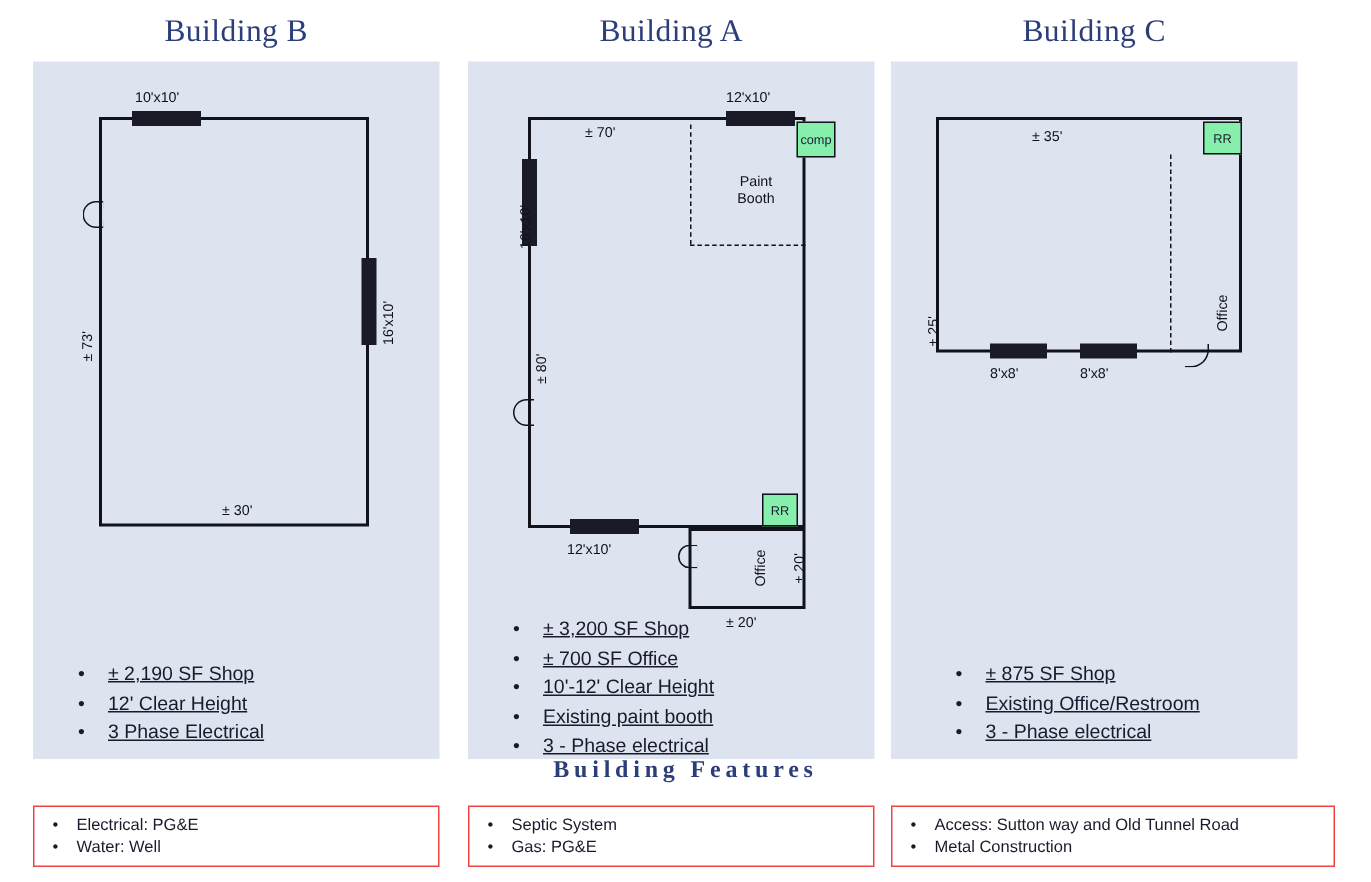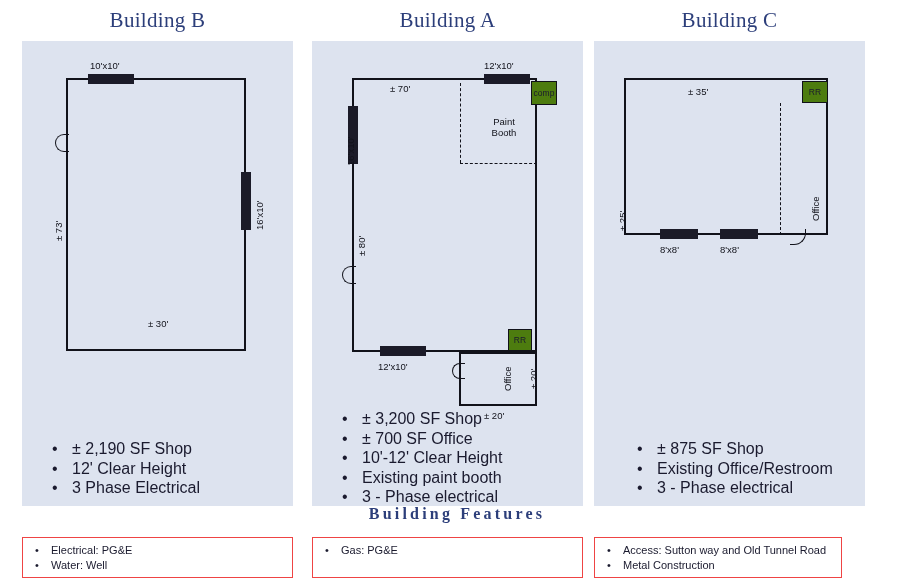--- a/index.html
+++ b/index.html
@@ -34,7 +34,7 @@
   .dash-h{position:absolute;border-top:1px dashed #11121a;}
   .lbl{position:absolute;font-size:9.5px;color:#11121a;white-space:nowrap;}
   .lbl-v{position:absolute;font-size:9.5px;color:#11121a;white-space:nowrap;transform-origin:0 0;transform:rotate(-90deg);}
-  .box-sm{position:absolute;border:1.6px solid #11121a;box-sizing:border-box;background:#4d7c0f;font-size:8.5px;display:flex;align-items:center;justify-content:center;}
+  .box-sm{position:absolute;border:1.6px solid #11121a;box-sizing:border-box;background:#86efac;font-size:8.5px;display:flex;align-items:center;justify-content:center;}
   .bullets{position:absolute;font-size:16px;line-height:15.5px;}
   .bullets li{margin:0 0 4px 0;}
   ul.bl{list-style:none;margin:0;padding:0;}

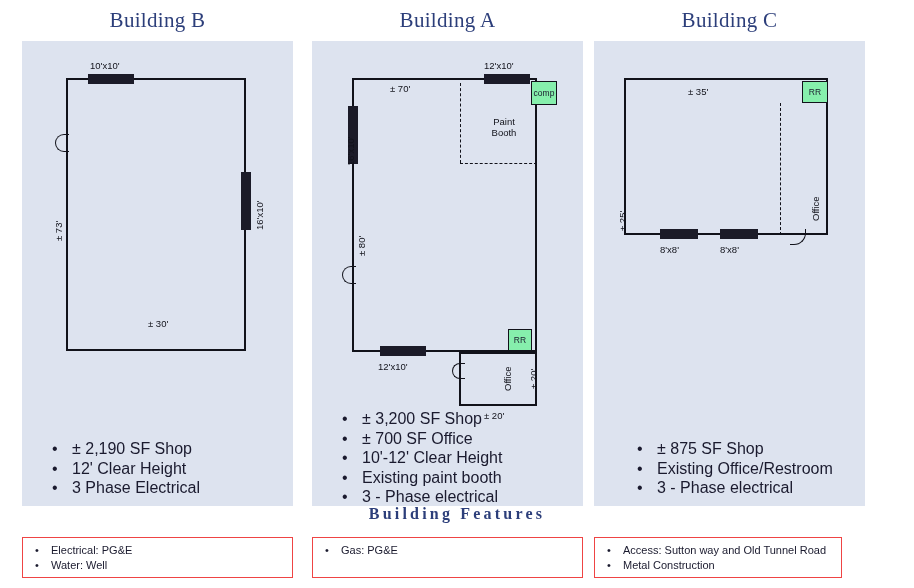--- a/index.html
+++ b/index.html
@@ -71,7 +71,7 @@
     <div class="lbl-v" style="left:232px;top:189px;">16'x10'</div>
     <div class="door" style="left:33px;top:93px;width:14px;height:18px;border-right:none;border-radius:12px 0 0 12px;"></div>
     <div class="lbl-v" style="left:31px;top:200px;">± 73'</div>
-    <div class="lbl" style="left:126px;top:277px;">± 30'</div>
+    <div class="lbl" style="left:126px;top:294px;">± 30'</div>
   </div>
   <ul class="bl bullets" style="left:20px;top:400px;width:250px;">
     <li>± 2,190 SF Shop</li>

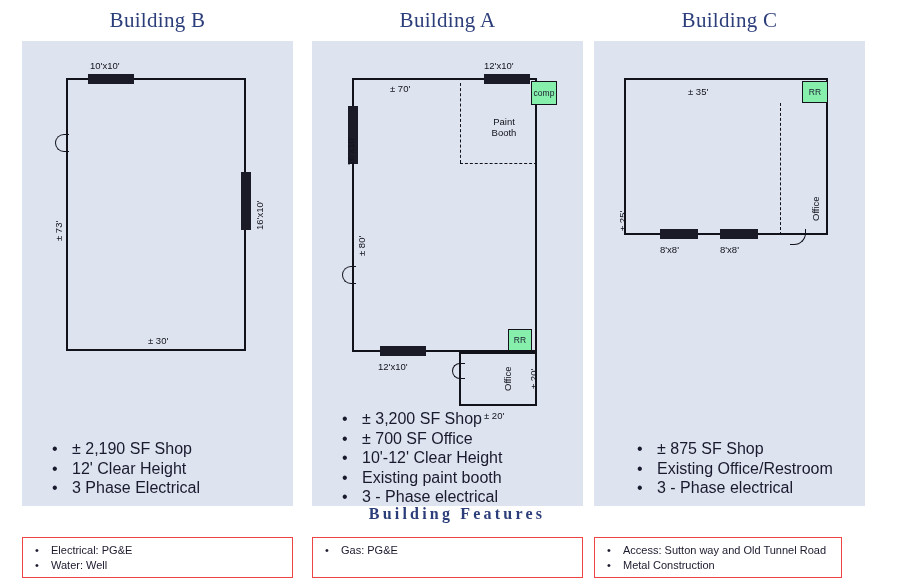--- a/index.html
+++ b/index.html
@@ -35,7 +35,7 @@
   .lbl{position:absolute;font-size:9.5px;color:#11121a;white-space:nowrap;}
   .lbl-v{position:absolute;font-size:9.5px;color:#11121a;white-space:nowrap;transform-origin:0 0;transform:rotate(-90deg);}
   .box-sm{position:absolute;border:1.6px solid #11121a;box-sizing:border-box;background:#86efac;font-size:8.5px;display:flex;align-items:center;justify-content:center;}
-  .bullets{position:absolute;font-size:16px;line-height:15.5px;}
+  .bullets{position:absolute;font-size:13px;line-height:15.5px;text-decoration:underline;}
   .bullets li{margin:0 0 4px 0;}
   ul.bl{list-style:none;margin:0;padding:0;}
   ul.bl li{position:relative;padding-left:30px;}

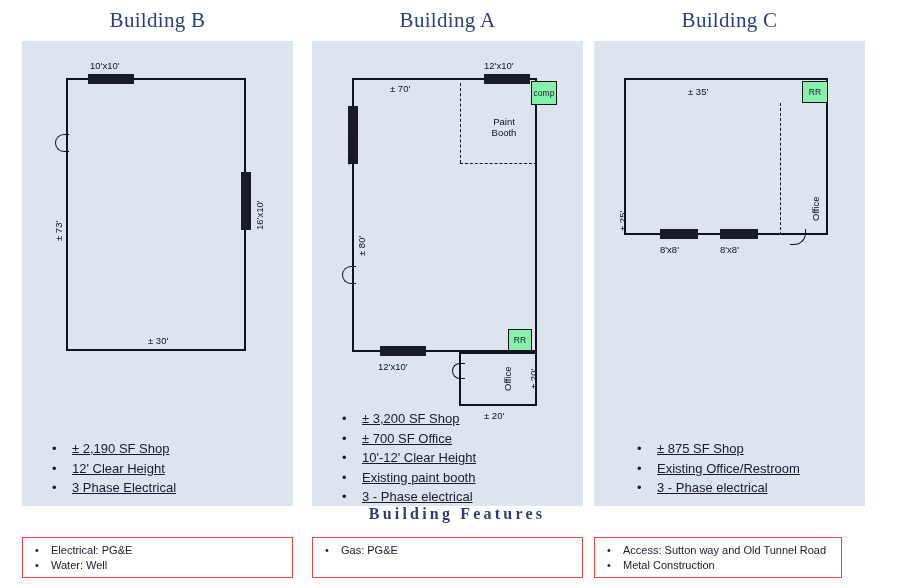--- a/index.html
+++ b/index.html
@@ -162,6 +162,7 @@
 </div>
 <div class="feat-box" id="feat-2">
   <ul>
+    <li>Septic System</li>
     <li>Gas: PG&amp;E</li>
   </ul>
 </div>

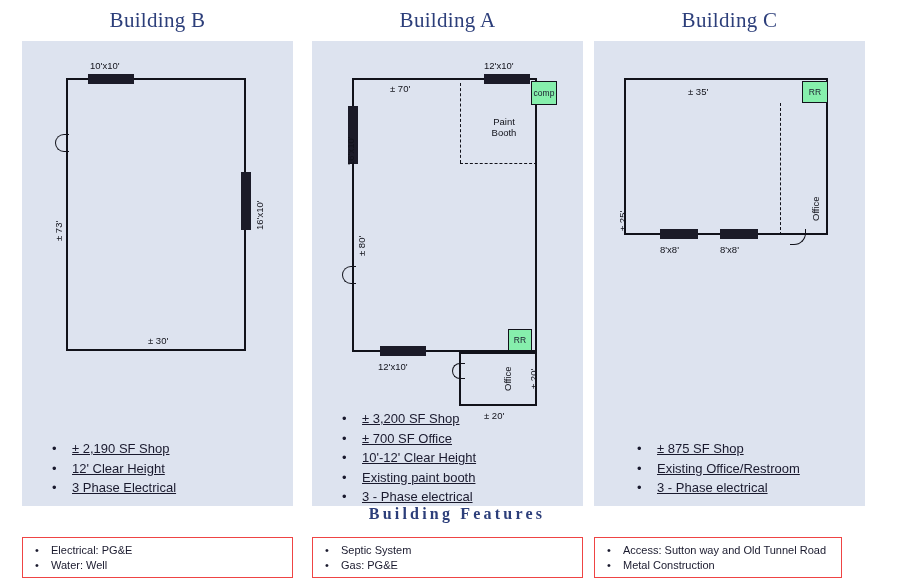--- a/index.html
+++ b/index.html
@@ -50,7 +50,7 @@
   .feat-box{position:absolute;top:537px;height:41px;border:1px solid #ef4444;box-sizing:border-box;background:#fff;}
   #feat-1{left:22px;width:271px;}
   #feat-2{left:312px;width:271px;}
-  #feat-3{left:594px;width:248px;}
+  #feat-3{left:594px;width:296px;}
   .feat-box ul{list-style:none;margin:0;padding:5px 0 0 0;font-size:11px;line-height:15px;}
   .feat-box ul li{position:relative;padding-left:28px;}
   .feat-box ul li:before{content:"\2022";position:absolute;left:12px;top:0;}

